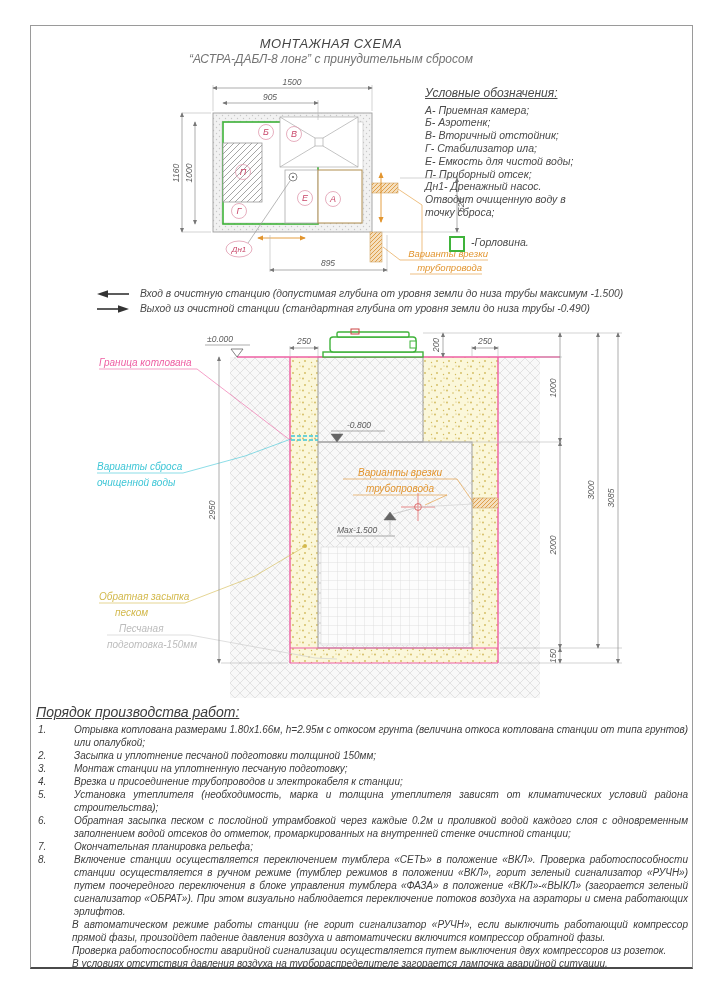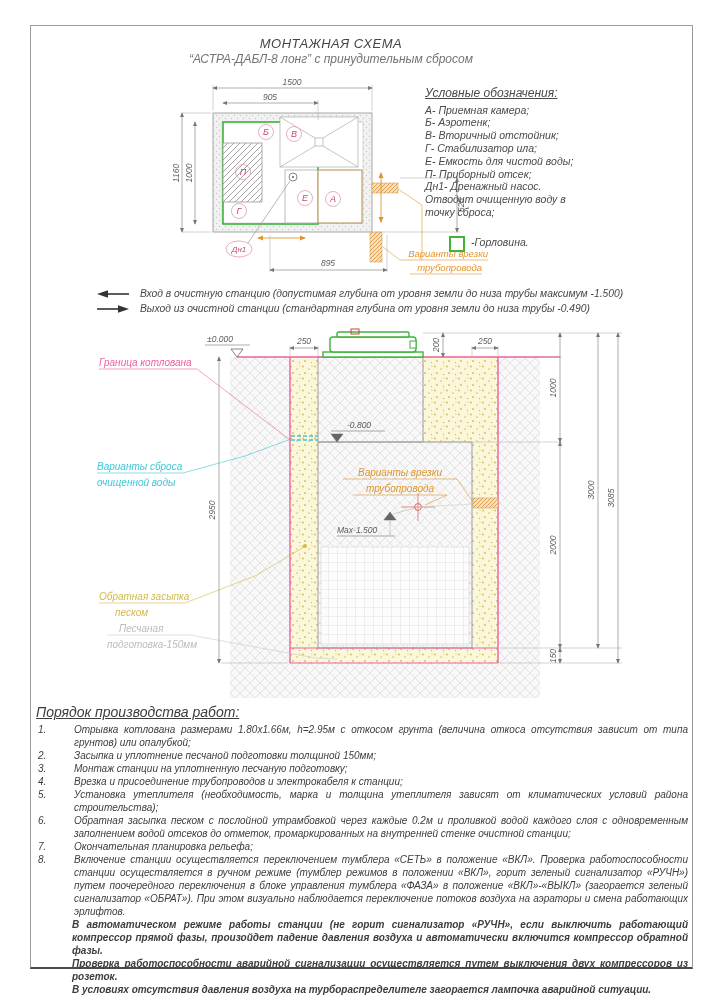--- a/index.html
+++ b/index.html
@@ -332,7 +332,7 @@
   <div class="wo-title">Порядок производства работ:</div>
   <div class="wo-row">
     <span class="wo-num">1.</span>
-    <span class="wo-text">Отрывка котлована размерами 1.80х1.66м, h=2.95м с откосом грунта (величина откоса отсутствия зависит от типа грунтов) или опалубкой;</span>
+    <span class="wo-text">Отрывка котлована размерами 1.80х1.66м, h=2.95м с откосом грунта (величина откоса котлована станции от типа грунтов) или опалубкой;</span>
   </div>
   <div class="wo-row">
     <span class="wo-num">2.</span>

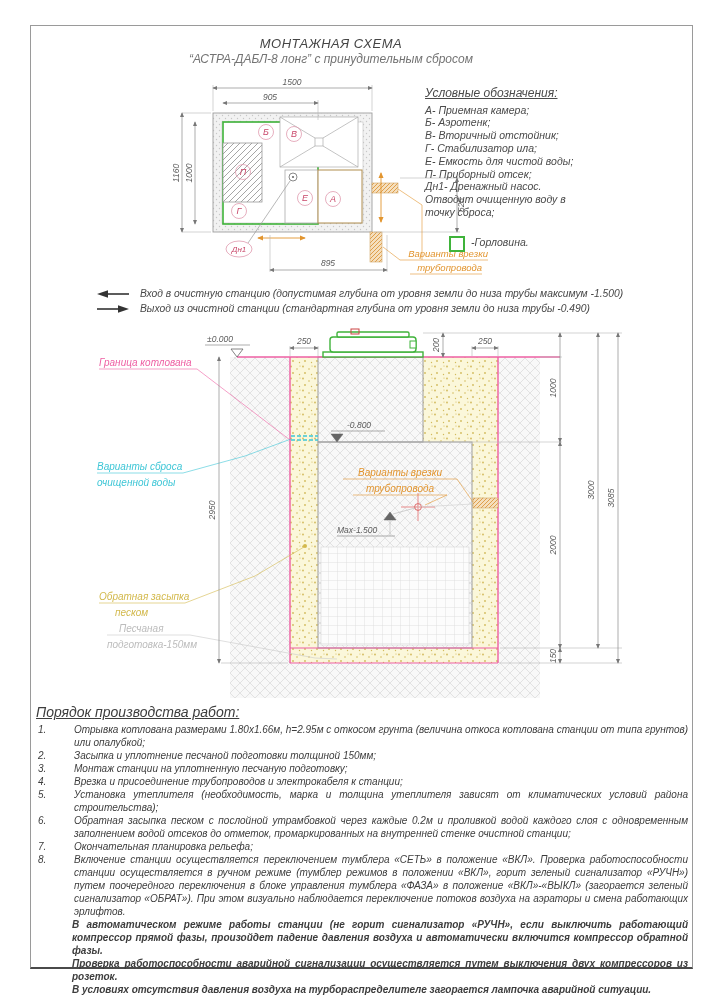--- a/index.html
+++ b/index.html
@@ -23,7 +23,7 @@
   .wo-row{display:flex;}
   .wo-num{width:36px;flex:0 0 auto;padding-left:2px;}
   .wo-text{flex:1;text-align:justify;}
-  .wo-par{margin-left:36px;text-align:justify;font-weight:bold;}
+  .wo-par{margin-left:36px;text-align:justify;}
   svg text{font-family:"Liberation Sans",sans-serif;font-style:italic;}
   .dimt{font-size:8.5px;fill:#5c5c5c;}
   .dimln{stroke:#8a8a8a;stroke-width:.7;}

